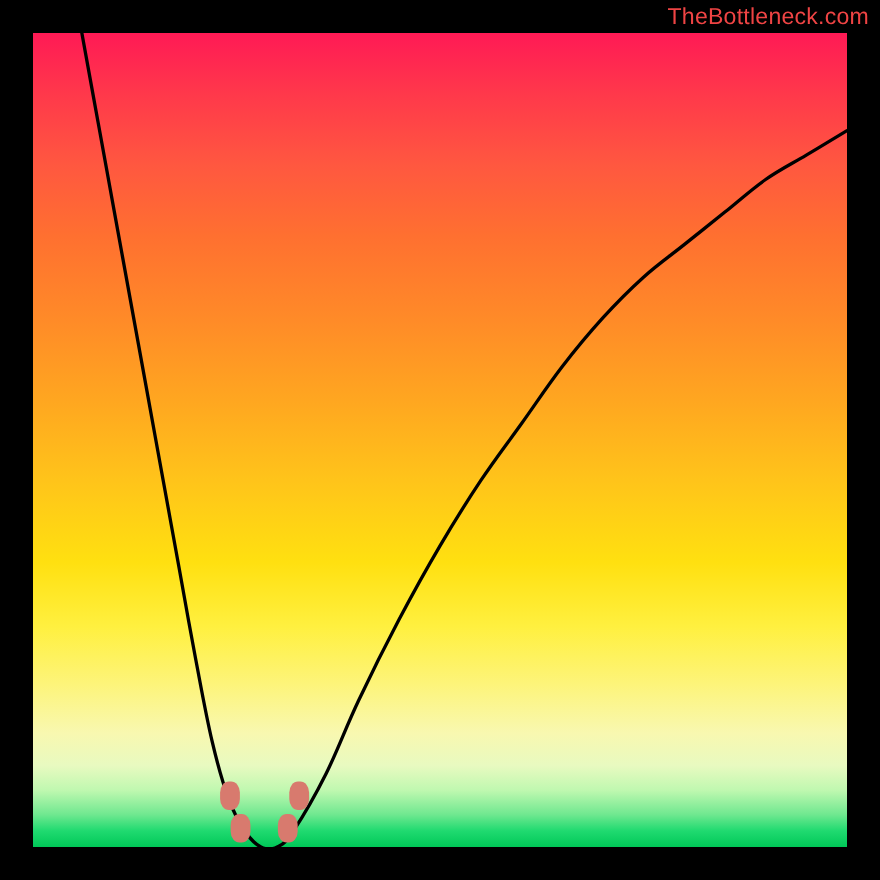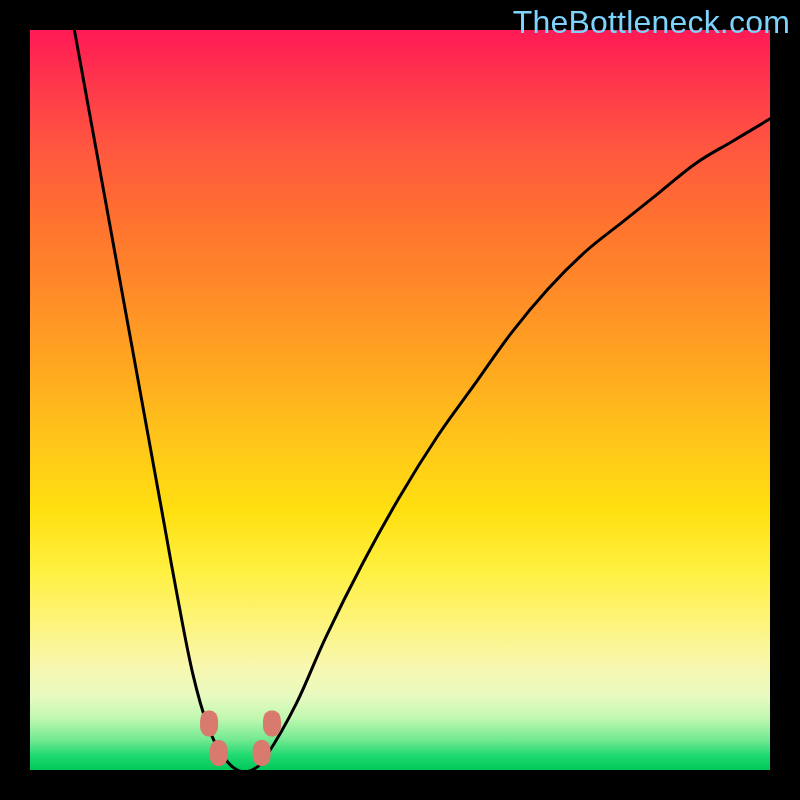--- a/index.html
+++ b/index.html
@@ -40,8 +40,8 @@
     position: absolute;
     top: 4px;
     right: 10px;
-    color: #7dd3fc;
-    font-size: 32px;
+    color: #ef4444;
+    font-size: 21px;
     letter-spacing: 0.2px;
     z-index: 10;
   }

